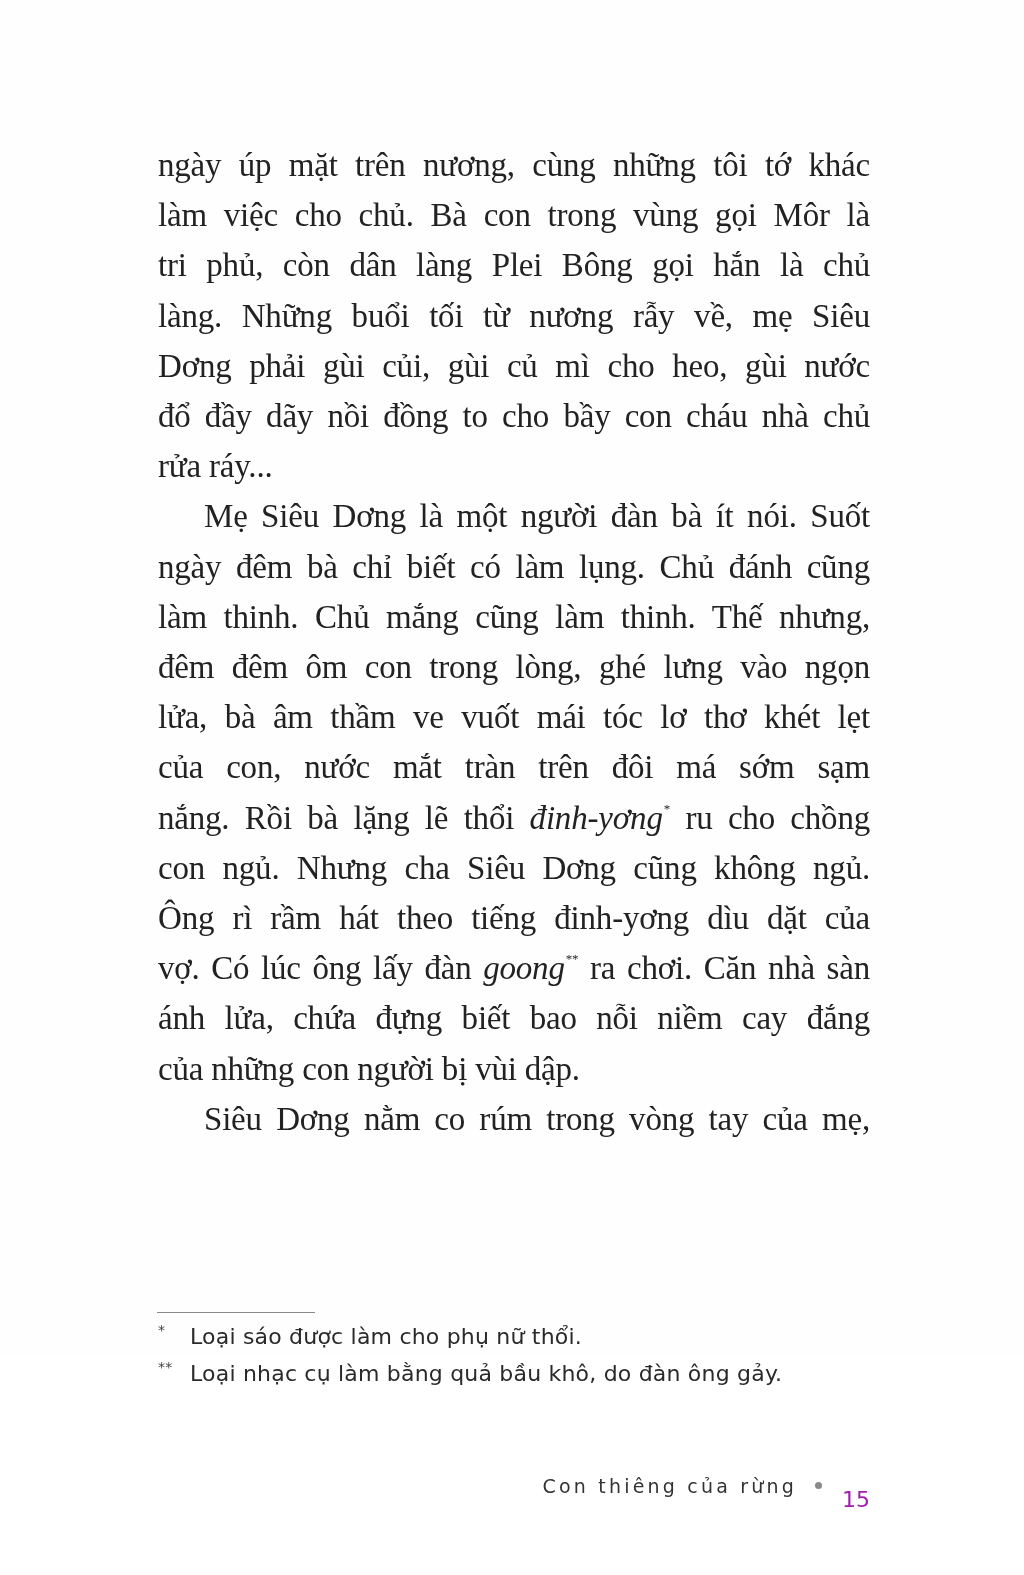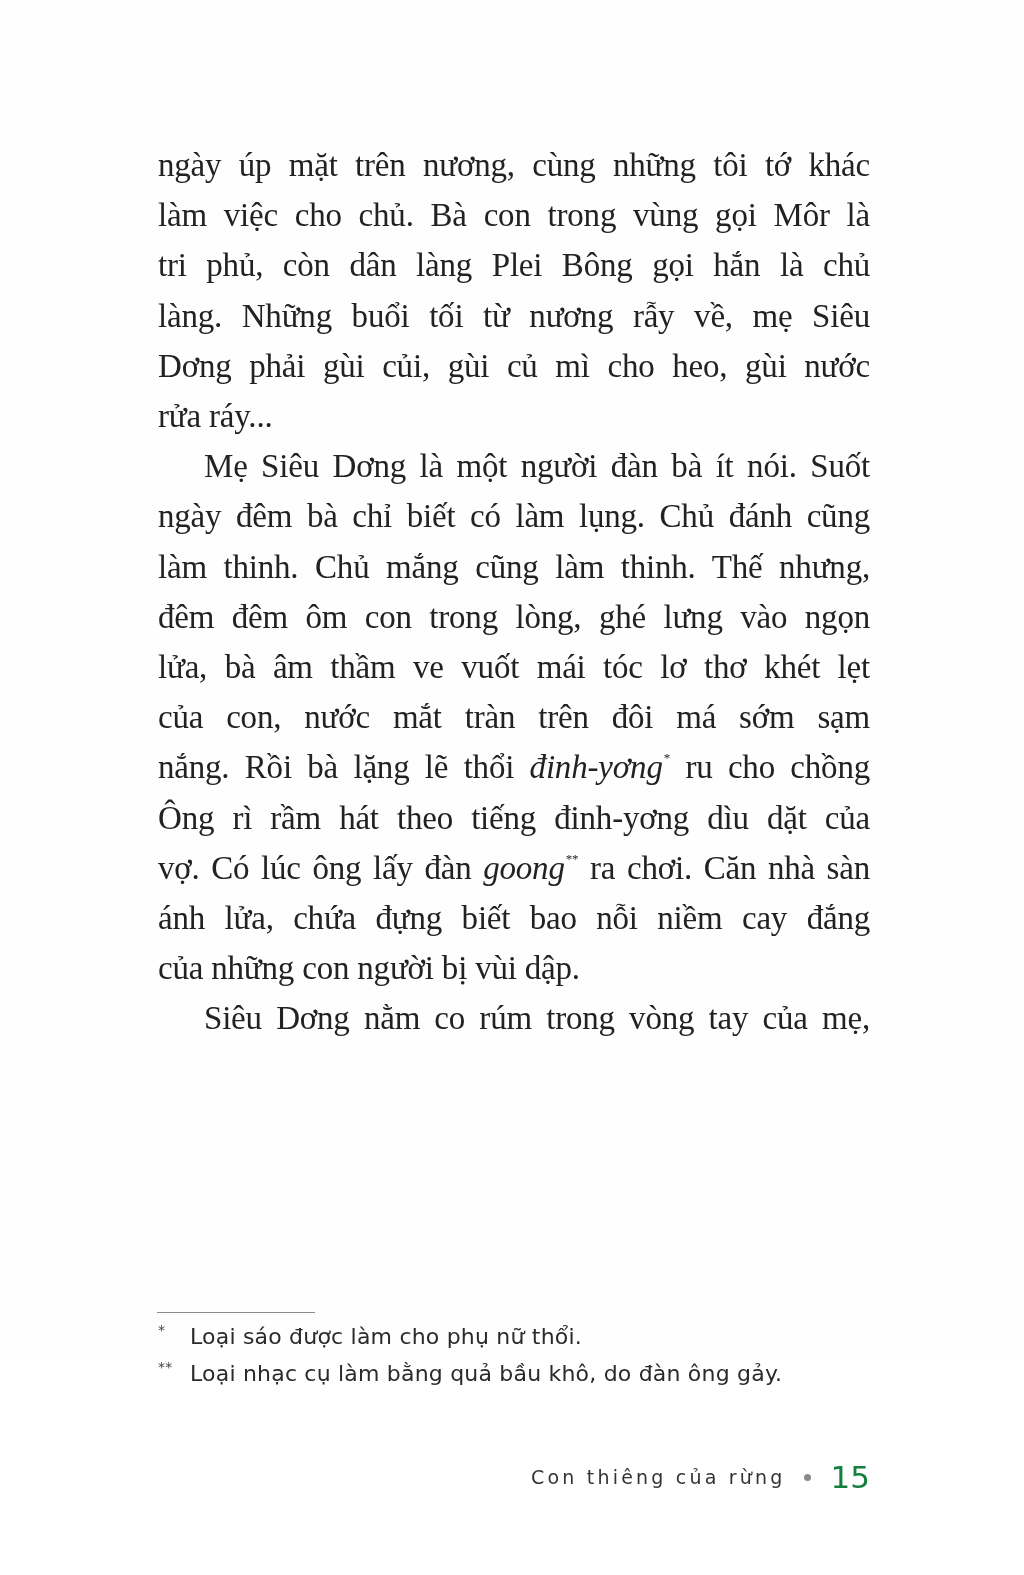--- a/index.html
+++ b/index.html
@@ -128,6 +128,7 @@
       <span class="line">tri phủ, còn dân làng Plei Bông gọi hắn là chủ</span>
       <span class="line">làng. Những buổi tối từ nương rẫy về, mẹ Siêu</span>
       <span class="line">Dơng phải gùi củi, gùi củ mì cho heo, gùi nước</span>
+      <span class="line">đổ đầy dãy nồi đồng to cho bầy con cháu nhà chủ</span>
       <span class="line last">rửa ráy...</span>
     </p>
 

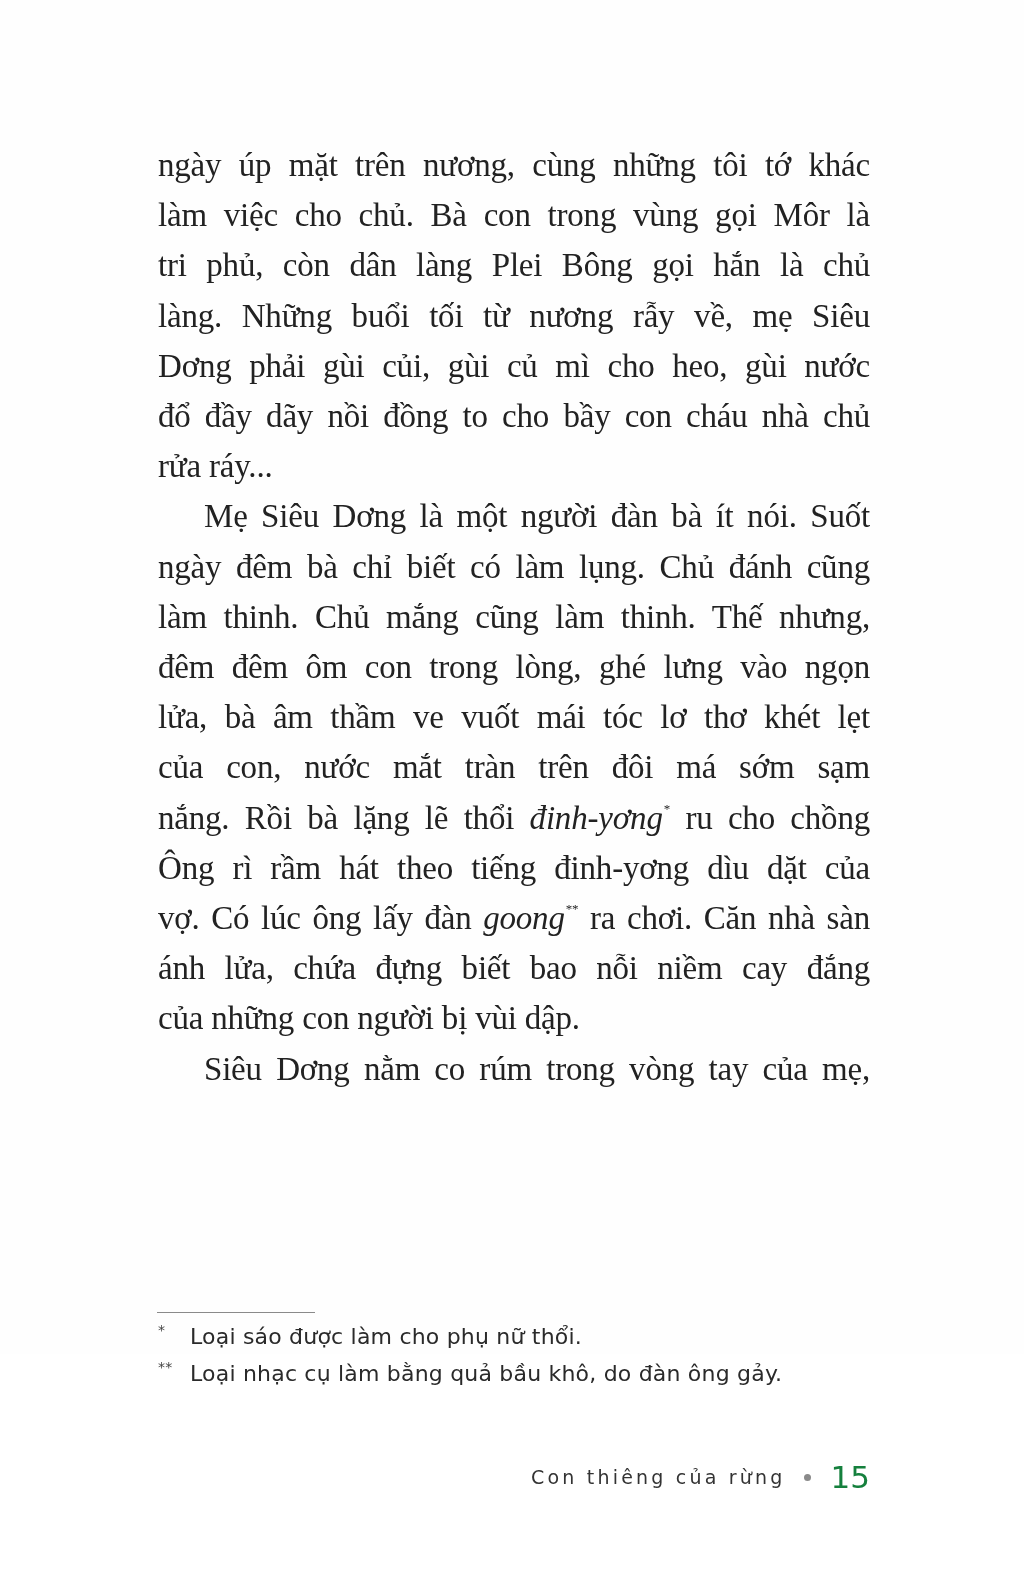--- a/index.html
+++ b/index.html
@@ -140,6 +140,7 @@
       <span class="line">lửa, bà âm thầm ve vuốt mái tóc lơ thơ khét lẹt</span>
       <span class="line">của con, nước mắt tràn trên đôi má sớm sạm</span>
       <span class="line"><span>nắng. Rồi bà lặng lẽ thổi </span><em>đinh-yơng</em><sup class="fnref">*</sup><span> ru cho chồng</span></span>
+      <span class="line">con ngủ. Nhưng cha Siêu Dơng cũng không ngủ.</span>
       <span class="line">Ông rì rầm hát theo tiếng đinh-yơng dìu dặt của</span>
       <span class="line"><span>vợ. Có lúc ông lấy đàn </span><em>goong</em><sup class="fnref">**</sup><span> ra chơi. Căn nhà sàn</span></span>
       <span class="line">ánh lửa, chứa đựng biết bao nỗi niềm cay đắng</span>

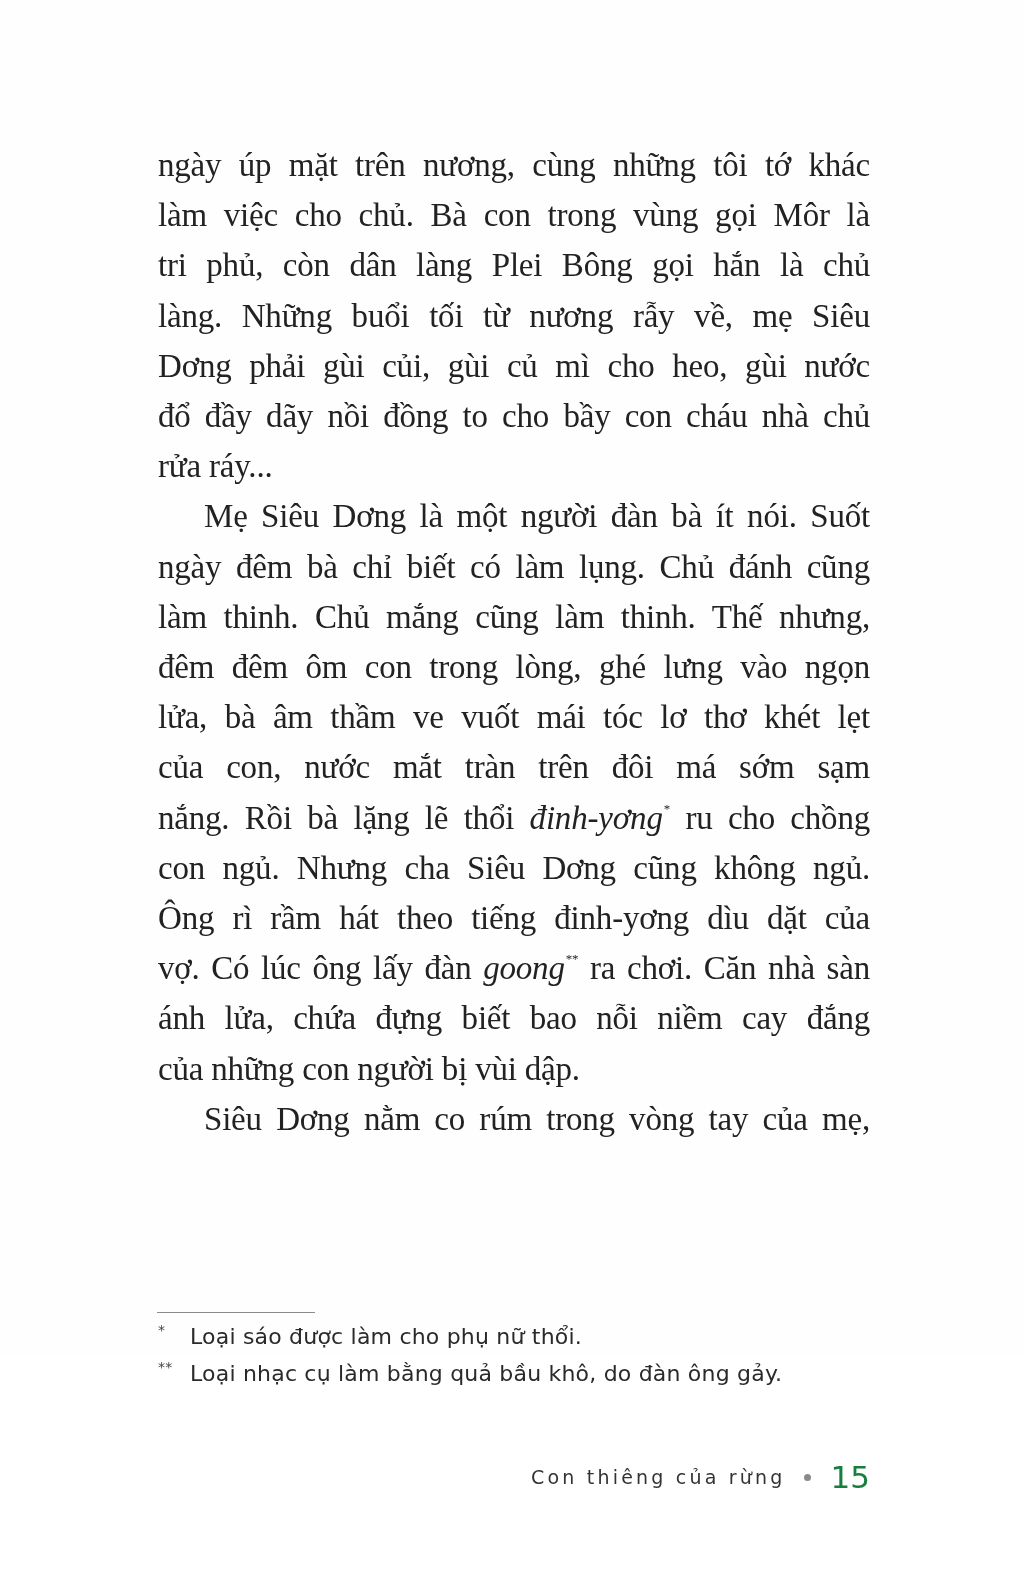--- a/index.html
+++ b/index.html
@@ -111,8 +111,9 @@
       margin: 0 20px 0 18px;
     }
     .footer-page {
-      font-size: 31px;
-      color: #15803d;
+      font-size: 22px;
+      color: #a21caf;
+      margin-top: 28px;
     }
   </style>
 </head>

